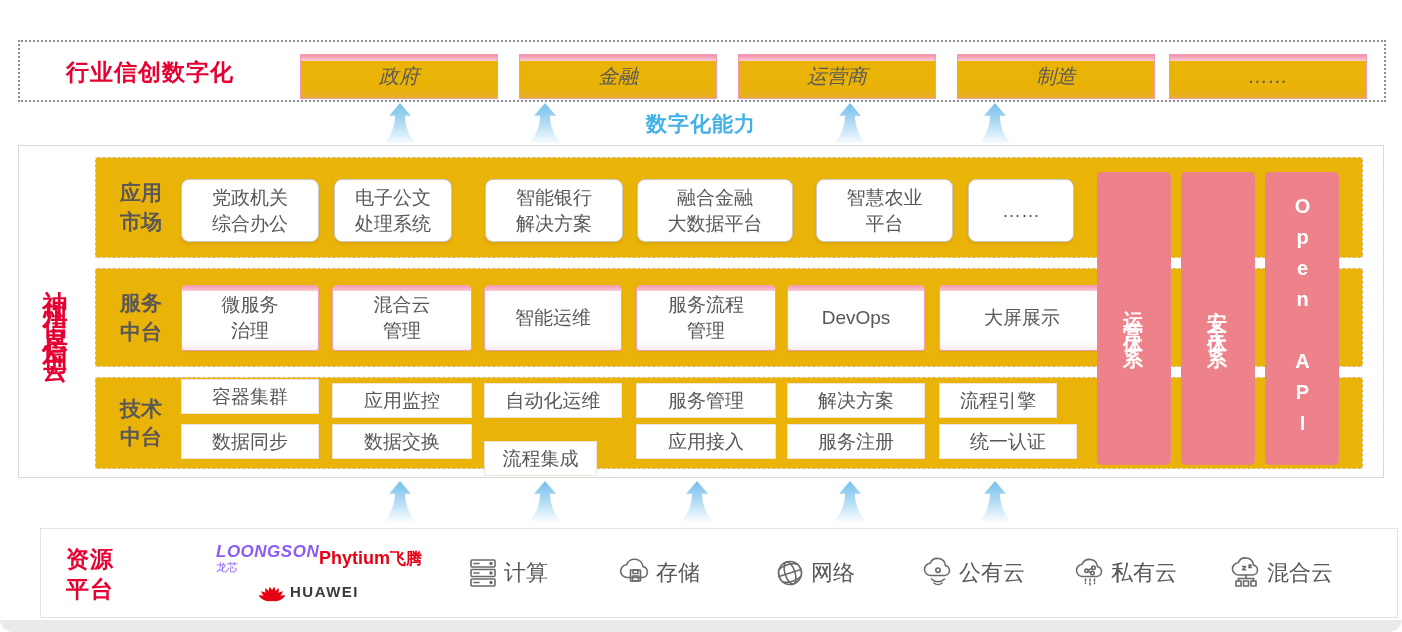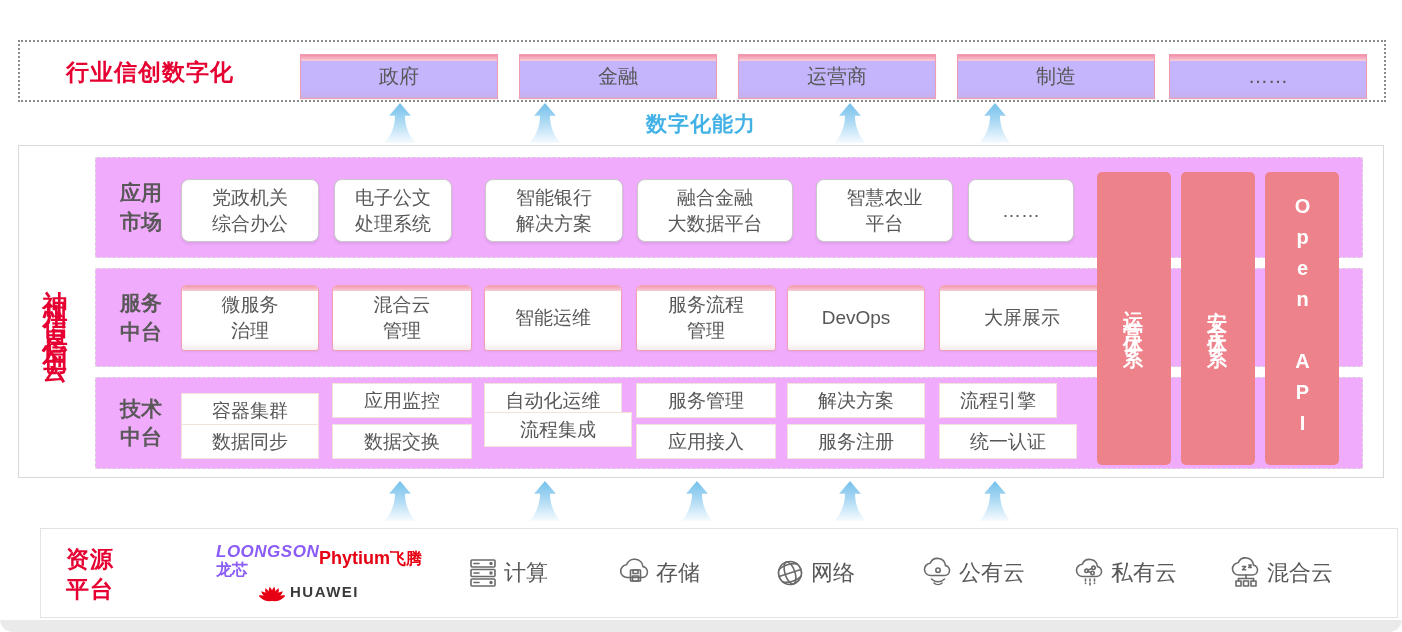--- a/index.html
+++ b/index.html
@@ -11,11 +11,12 @@
   .top-box{position:absolute;left:18px;top:40px;width:1364px;height:58px;border:2px dotted #8b8b8b;}
   .top-title{position:absolute;left:46px;top:15px;font-size:23px;font-weight:bold;color:#e60032;letter-spacing:1px;}
   .domain-box{
-    position:absolute;top:12px;height:45px;width:198px;background:#c4b5fd;
+    position:absolute;top:12px;height:45px;width:198px;background:#eab308;
     border:1px solid #f29cb1;box-sizing:border-box;
     display:flex;align-items:center;justify-content:center;
     font-size:20px;color:#595757;
     box-shadow:inset 0 -10px 10px -8px rgba(205,160,172,.35),0 1px 2px rgba(0,0,0,.06);
+    font-style:italic;
   }
   .domain-box::before{
     content:"";position:absolute;top:0;left:0;right:0;height:6px;

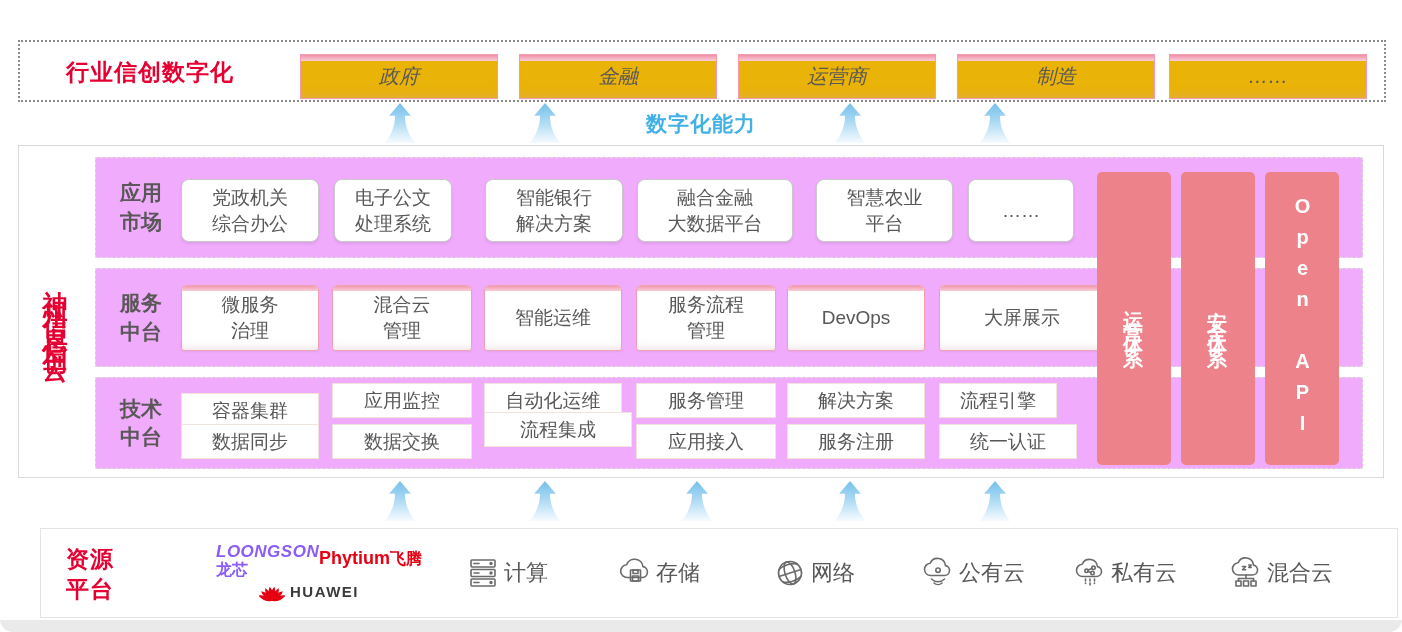--- a/index.html
+++ b/index.html
@@ -35,7 +35,7 @@
     writing-mode:vertical-rl;text-orientation:upright;
     font-size:25px;font-weight:bold;color:#e60032;letter-spacing:12px;
   }
-  .prow{position:absolute;left:95px;width:1268px;background:#f0abfc;border:1px dashed #e0dede;box-sizing:border-box;}
+  .prow{position:absolute;left:95px;width:1268px;background:#eab308;border:1px dashed #e0dede;box-sizing:border-box;}
   .prow-1{top:157px;height:101px;}
   .prow-2{top:268px;height:99px;}
   .prow-3{top:377px;height:92px;}

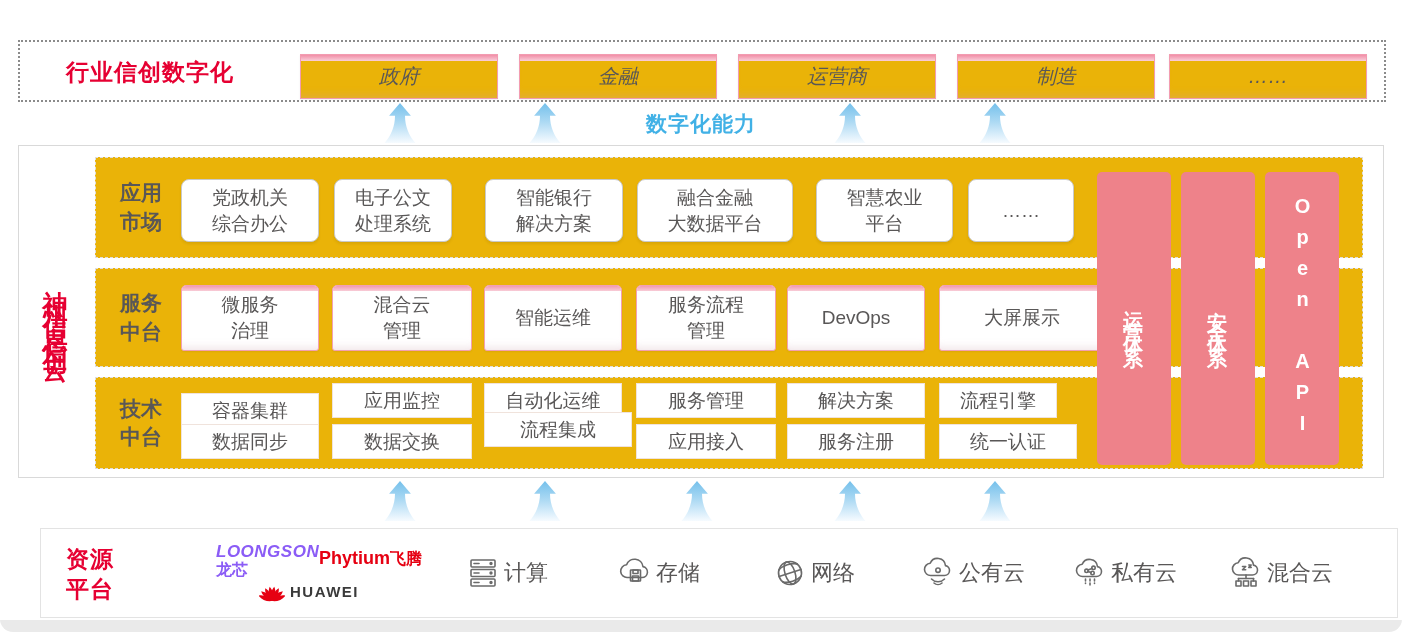--- a/index.html
+++ b/index.html
@@ -165,7 +165,7 @@
   <div class="prow prow-3">
     <div class="row-label">技术
 中台</div>
-    <div class="tech-box" style="left:85px;top:15px;width:138px">容器集群</div>
+    <div class="tech-box" style="left:85px;top:1px;width:138px">容器集群</div>
     <div class="tech-box" style="left:236px;top:5px;width:140px">应用监控</div>
     <div class="tech-box" style="left:388px;top:5px;width:138px">自动化运维</div>
     <div class="tech-box" style="left:540px;top:5px;width:140px">服务管理</div>

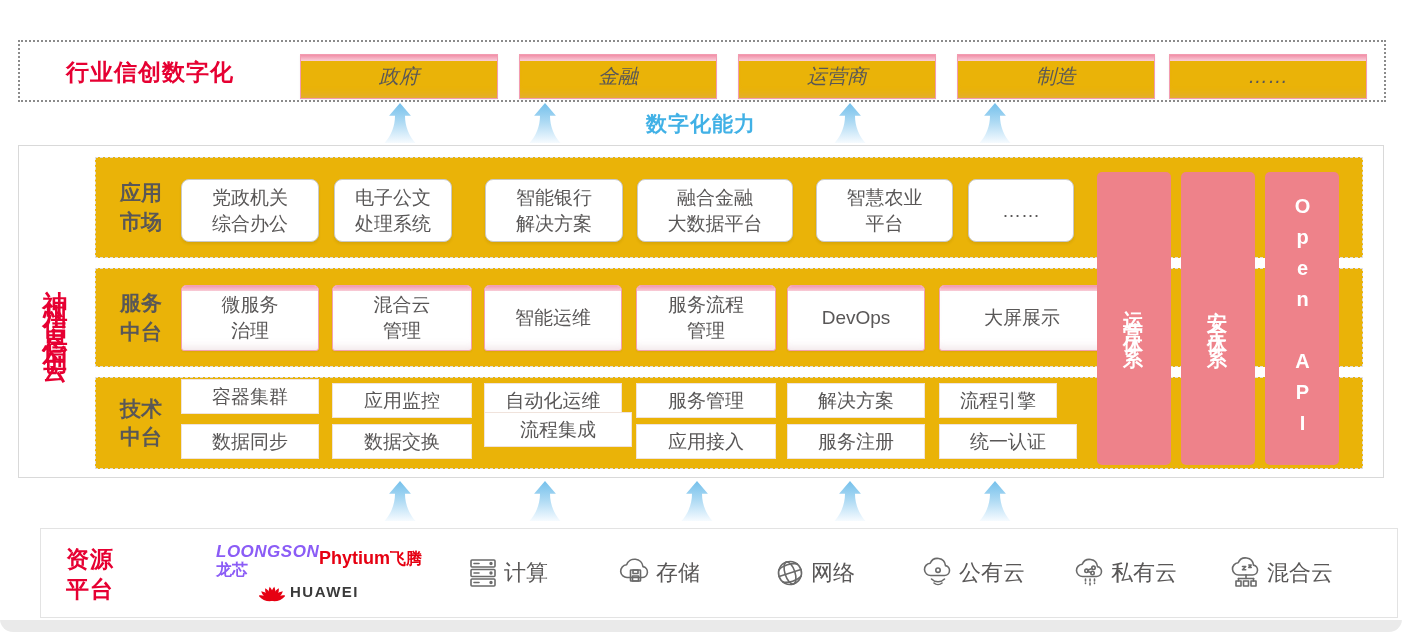--- a/index.html
+++ b/index.html
@@ -173,7 +173,7 @@
     <div class="tech-box" style="left:843px;top:5px;width:118px">流程引擎</div>
     <div class="tech-box" style="left:85px;top:46px;width:138px">数据同步</div>
     <div class="tech-box" style="left:236px;top:46px;width:140px">数据交换</div>
-    <div class="tech-box" style="left:388px;top:34px;width:148px">流程集成</div>
+    <div class="tech-box" style="left:388px;top:63px;width:113px">流程集成</div>
     <div class="tech-box" style="left:691px;top:46px;width:138px">服务注册</div>
     <div class="tech-box" style="left:540px;top:46px;width:140px">应用接入</div>
     <div class="tech-box" style="left:843px;top:46px;width:138px">统一认证</div>

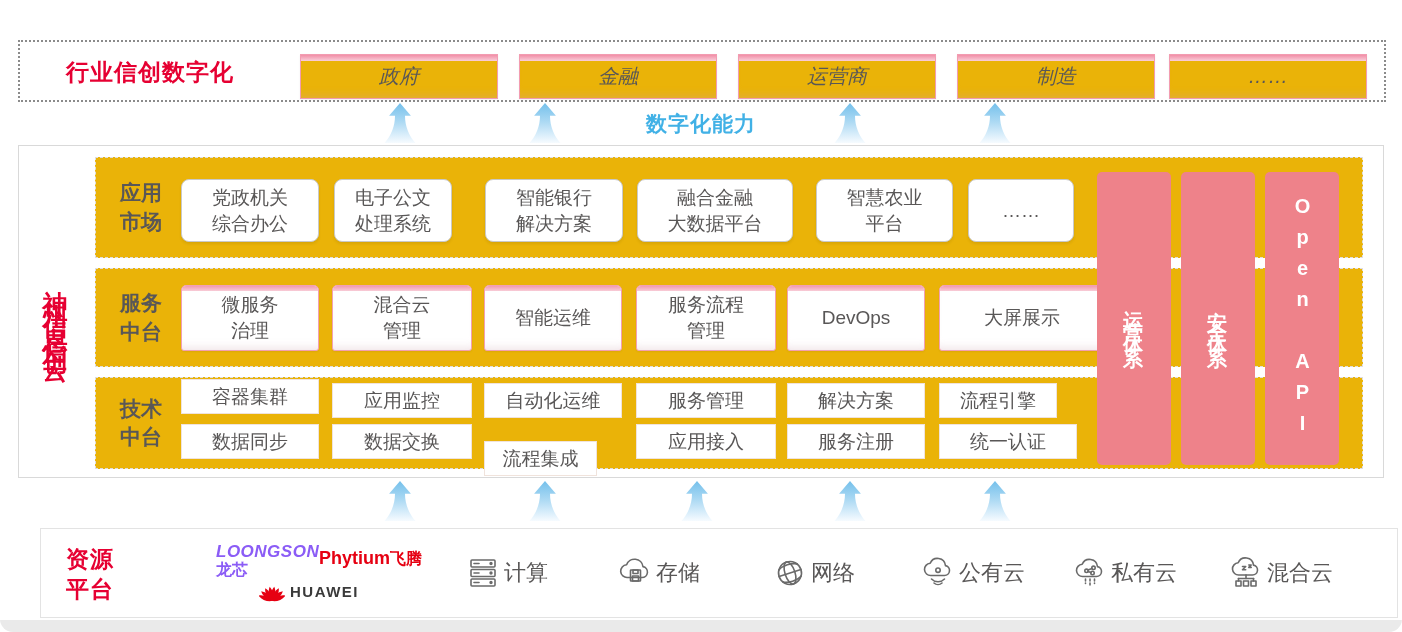--- a/index.html
+++ b/index.html
@@ -78,7 +78,7 @@
     white-space:pre-line;line-height:1.3;letter-spacing:1px;}
   .logo-loongson{position:absolute;left:175px;top:13px;color:#8b5cf6;text-align:left;}
   .loongson-en{font-size:17px;font-weight:bold;font-style:italic;letter-spacing:.5px;}
-  .loongson-cn{font-size:16px;font-weight:bold;margin-top:-2px;}
+  .loongson-cn{font-size:11px;font-weight:normal;margin-top:-2px;}
   .logo-phytium{position:absolute;left:278px;top:19px;color:#e60012;font-weight:bold;}
   .phy-en{font-size:18px;}
   .phy-cn{font-size:16px;}

